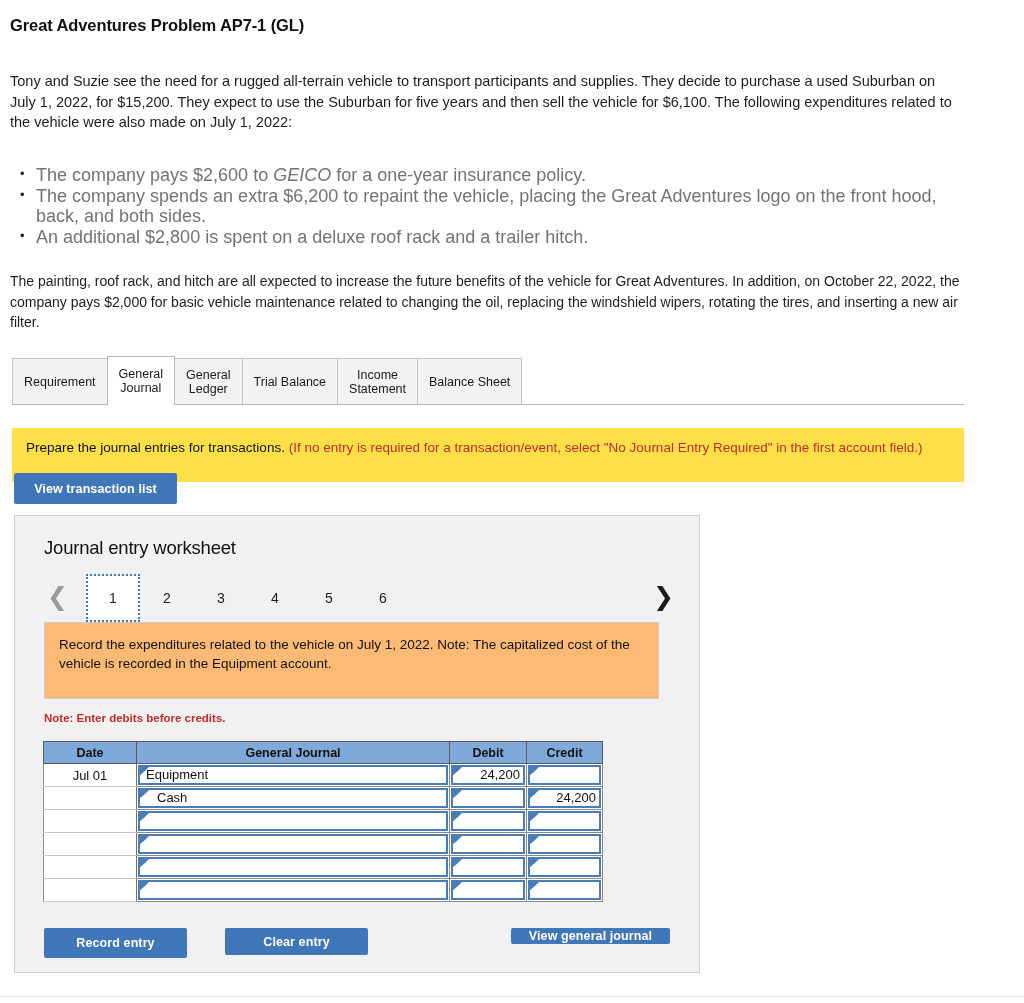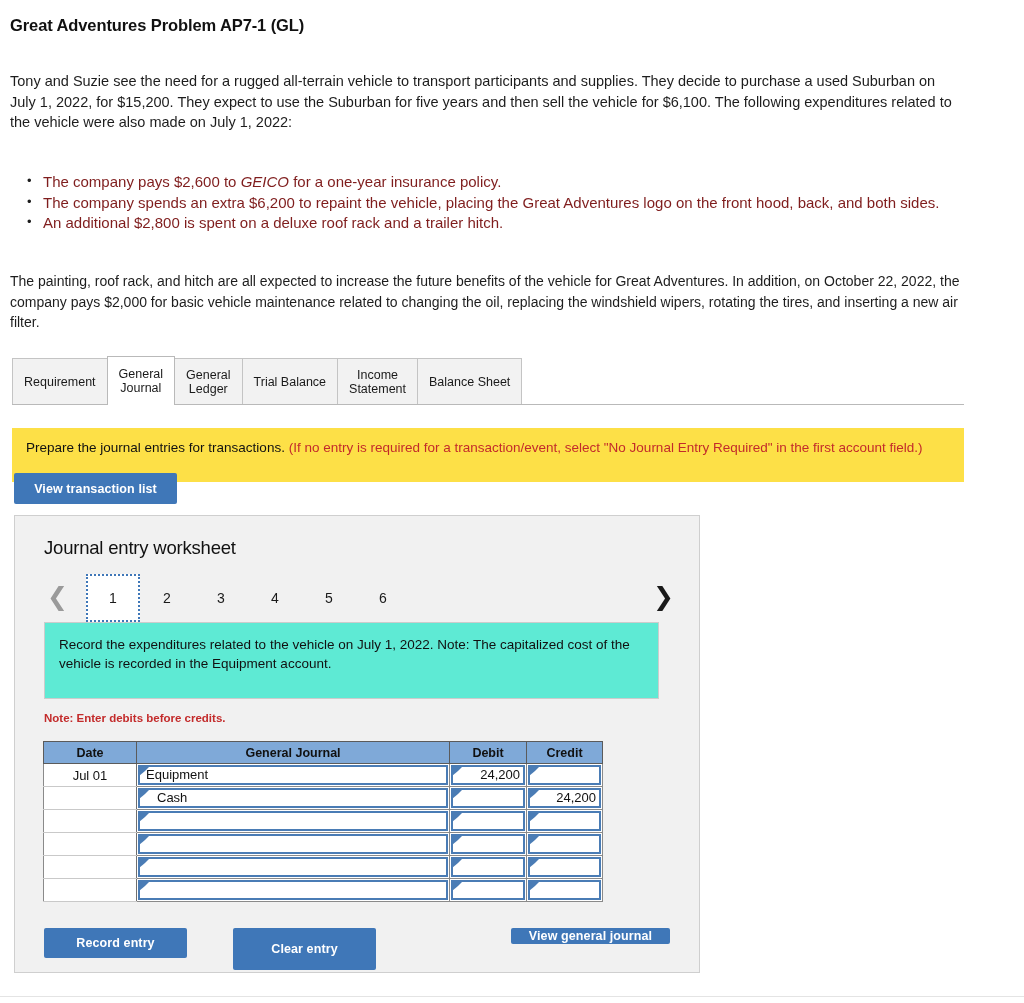--- a/index.html
+++ b/index.html
@@ -29,8 +29,8 @@
   
   .bullets {
     position: absolute; left: 10px; top: 161px; width: 958px;
-    margin: 11px; padding: 0; list-style: none;
-    font-size: 15px; line-height: 20.5px; color: #7f1d1d;
+    margin: 4px; padding: 0; list-style: none;
+    font-size: 18px; line-height: 20.5px; color: #737373;
   }
   .bullets li {
     position: relative; padding-left: 22px; margin-bottom: 0px;

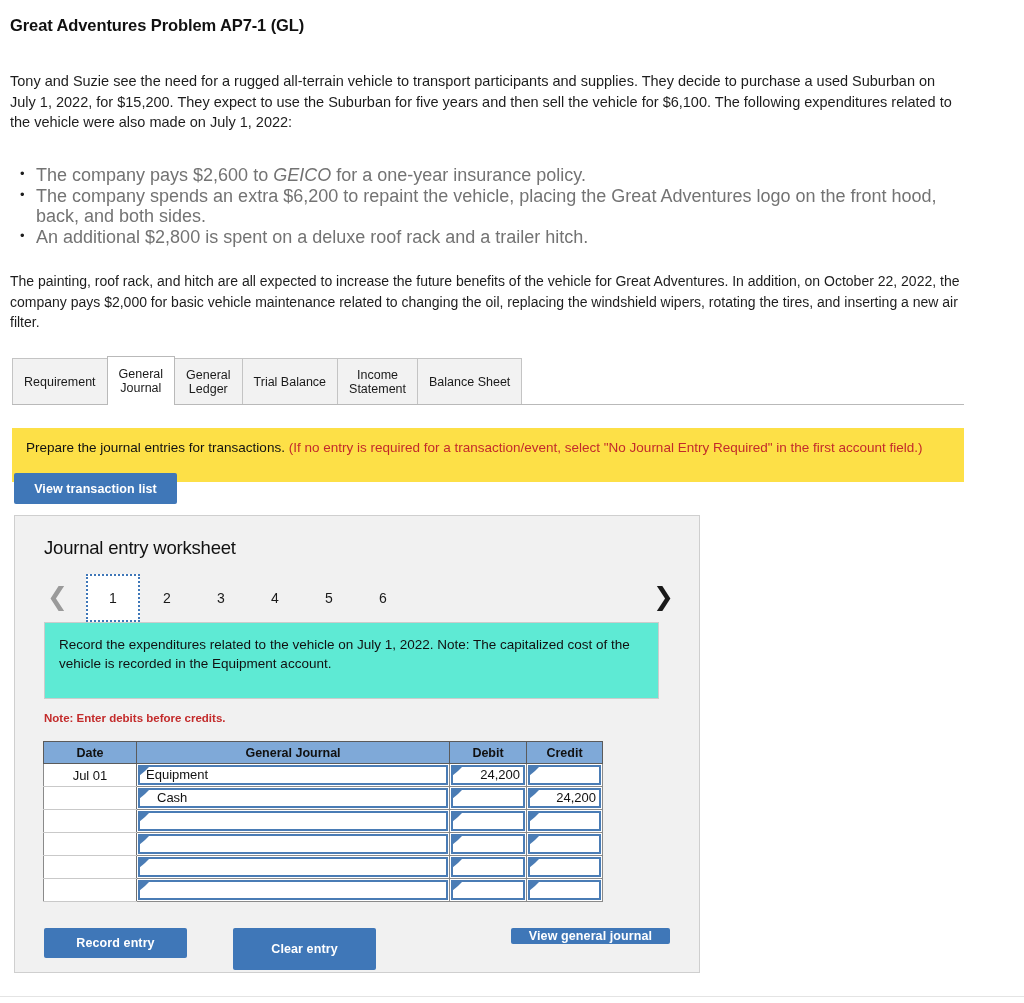--- a/index.html
+++ b/index.html
@@ -150,7 +150,7 @@
   .subbox {
     position: absolute; left: 29px; top: 106px;
     width: 615px; height: 77px;
-    background: #5eead4;
+    background: #fdba74;
     border: 1px solid #cccccc;
     padding: 12px 14px;
     font-size: 13.5px; line-height: 19px; color: #111;

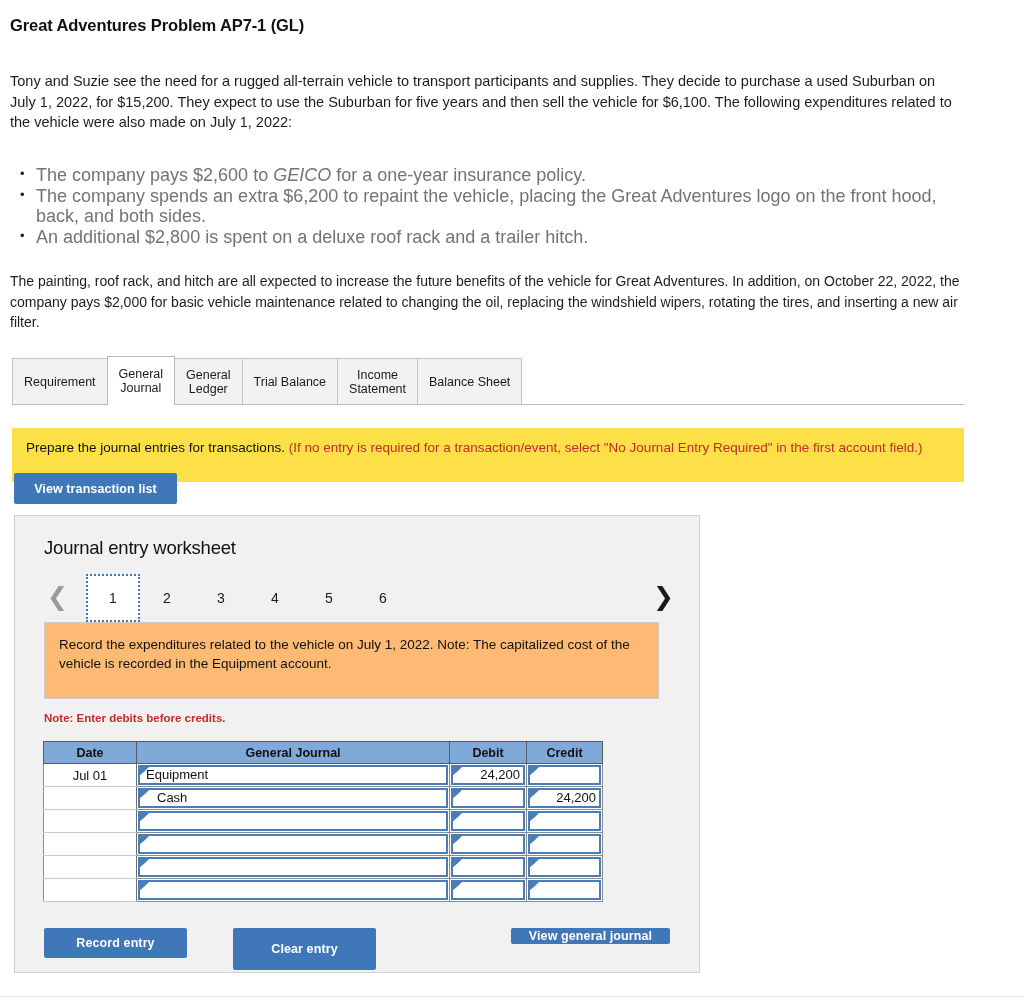--- a/index.html
+++ b/index.html
@@ -223,7 +223,7 @@
 
   
   .btn-record { position: absolute; left: 29px;  top: 412px; width: 143px; height: 30px; }
-  .btn-clear  { position: absolute; left: 218px; top: 412px; width: 143px; height: 42px; }
+  .btn-clear  { position: absolute; left: 210px; top: 412px; width: 143px; height: 27px; }
   .btn-viewgj { position: absolute; left: 496px; top: 412px; width: 159px; height: 16px; }
 
   

